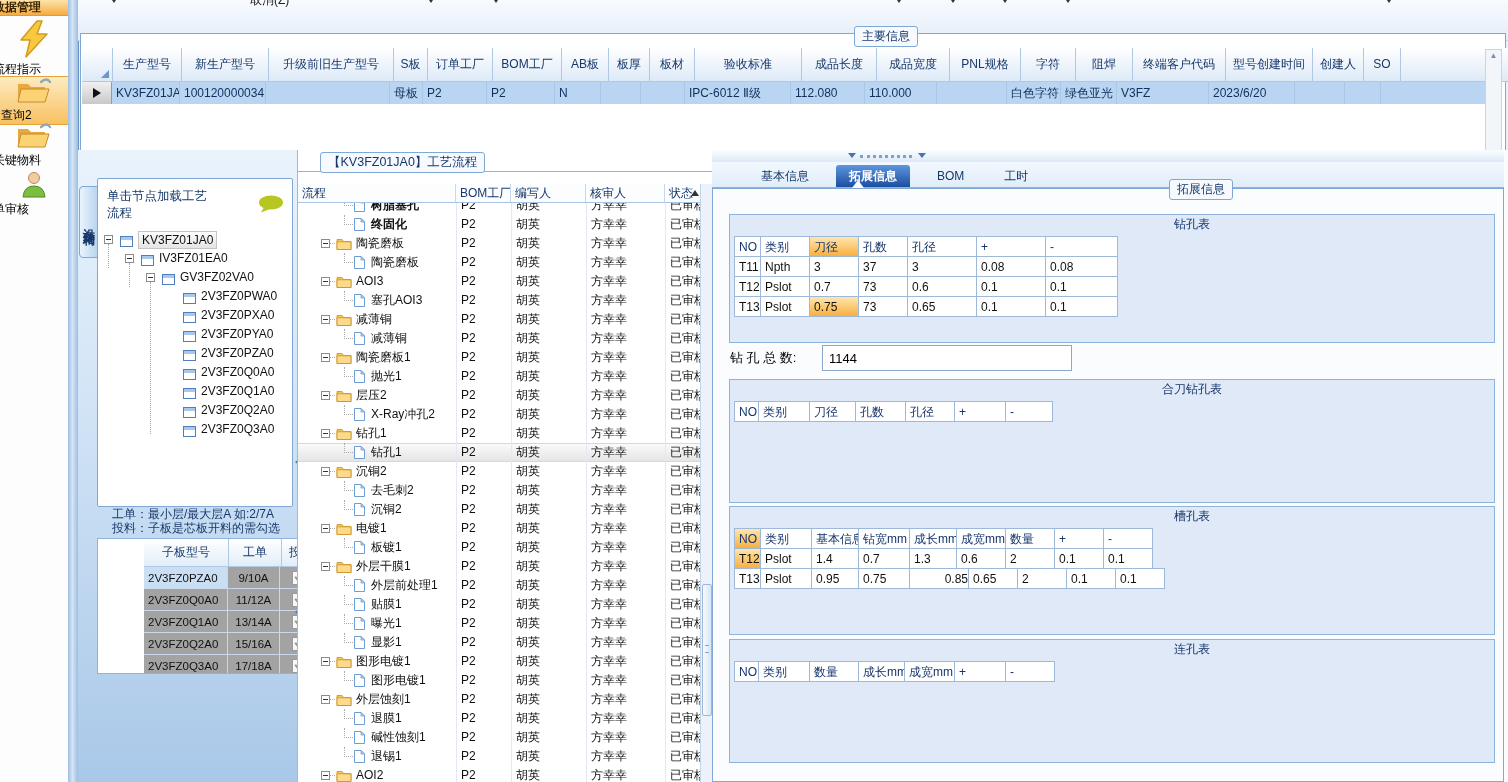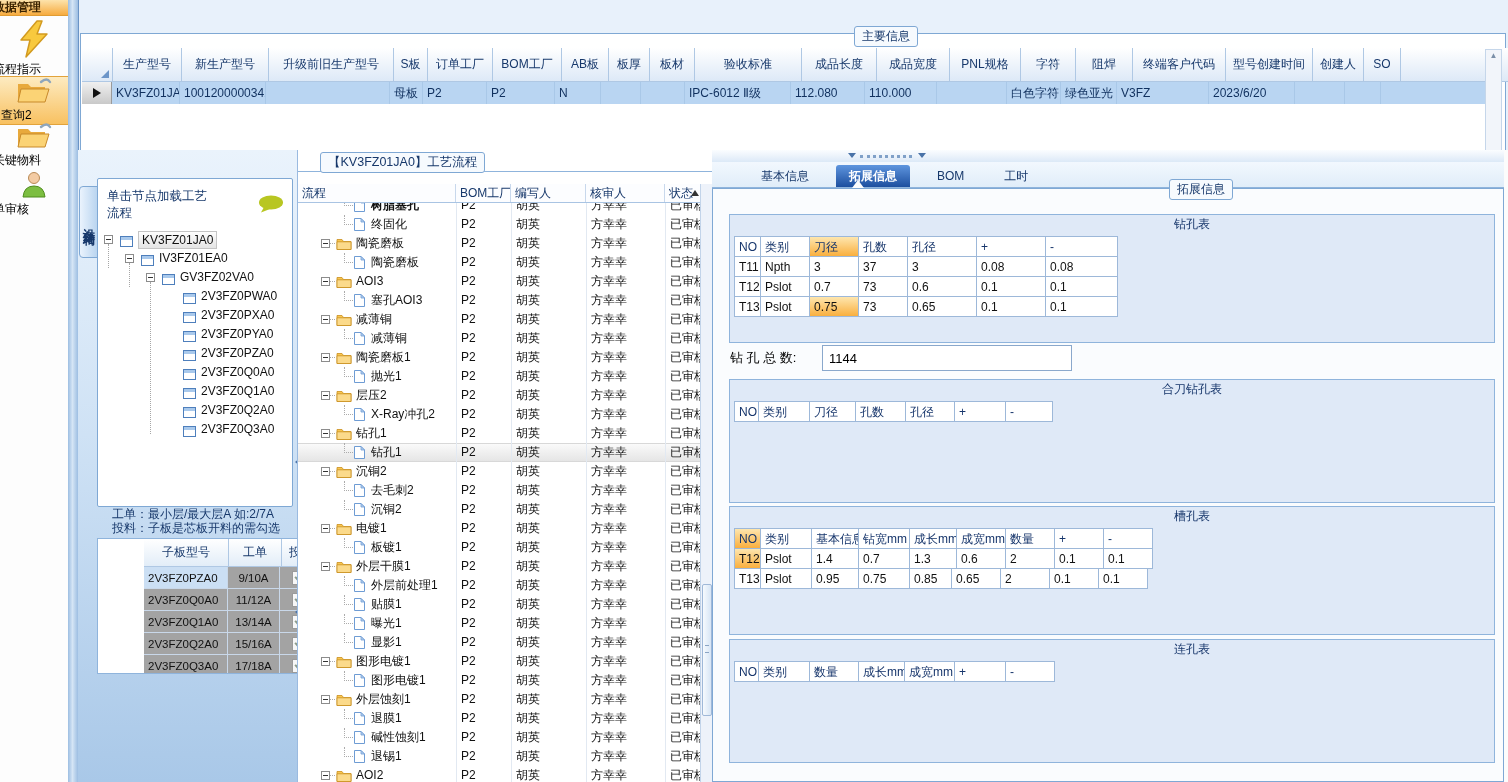--- a/index.html
+++ b/index.html
@@ -149,6 +149,17 @@
   </aside>
   <div class="sb-strip"></div>
 
+  <div class="toolbar">
+    <span class="cancel">取消(Z)</span>
+    <span class="tb-arrow" style="left:32px"></span>
+    <span class="tb-arrow" style="left:349px"></span>
+    <span class="tb-arrow" style="left:414px"></span>
+    <span class="tb-arrow" style="left:817px"></span>
+    <span class="tb-arrow" style="left:871px"></span>
+    <span class="tb-arrow" style="left:923px"></span>
+    <span class="tb-arrow" style="left:986px"></span>
+    <span class="tb-arrow" style="left:1307px"></span>
+  </div>
 
   <section class="main-info">
     <div class="cap-box main-caption">主要信息</div>

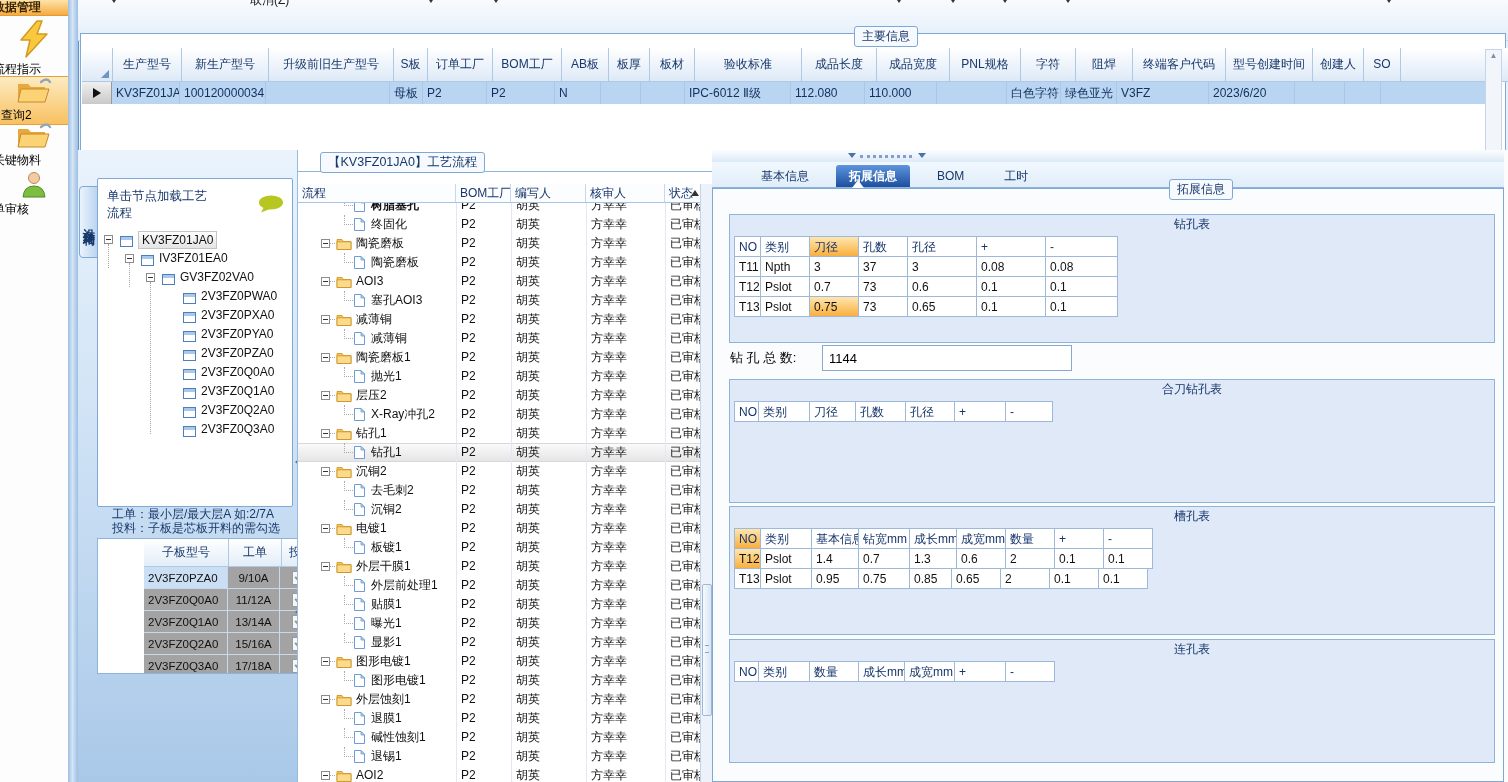--- a/index.html
+++ b/index.html
@@ -391,7 +391,7 @@
                   <path d="M0.5 0.5 h6.5 l3.5 3.5 v8.5 h-10 z" fill="#FFF" stroke="#6E9CD4"></path>
                   <path d="M7 0.5 l3.5 3.5 H7 z" fill="#B5D0EE" stroke="#6E9CD4" stroke-width="0.8"></path>
                 </svg></span>
-              <span class="nm" style="display: block;">终固化</span>
+              <span class="nm" style="display: block; font-weight: bold;">终固化</span>
             </div>
             <div class="pc" style="width: 55px;">P2</div>
             <div class="pc" style="width: 75px;">胡英</div>

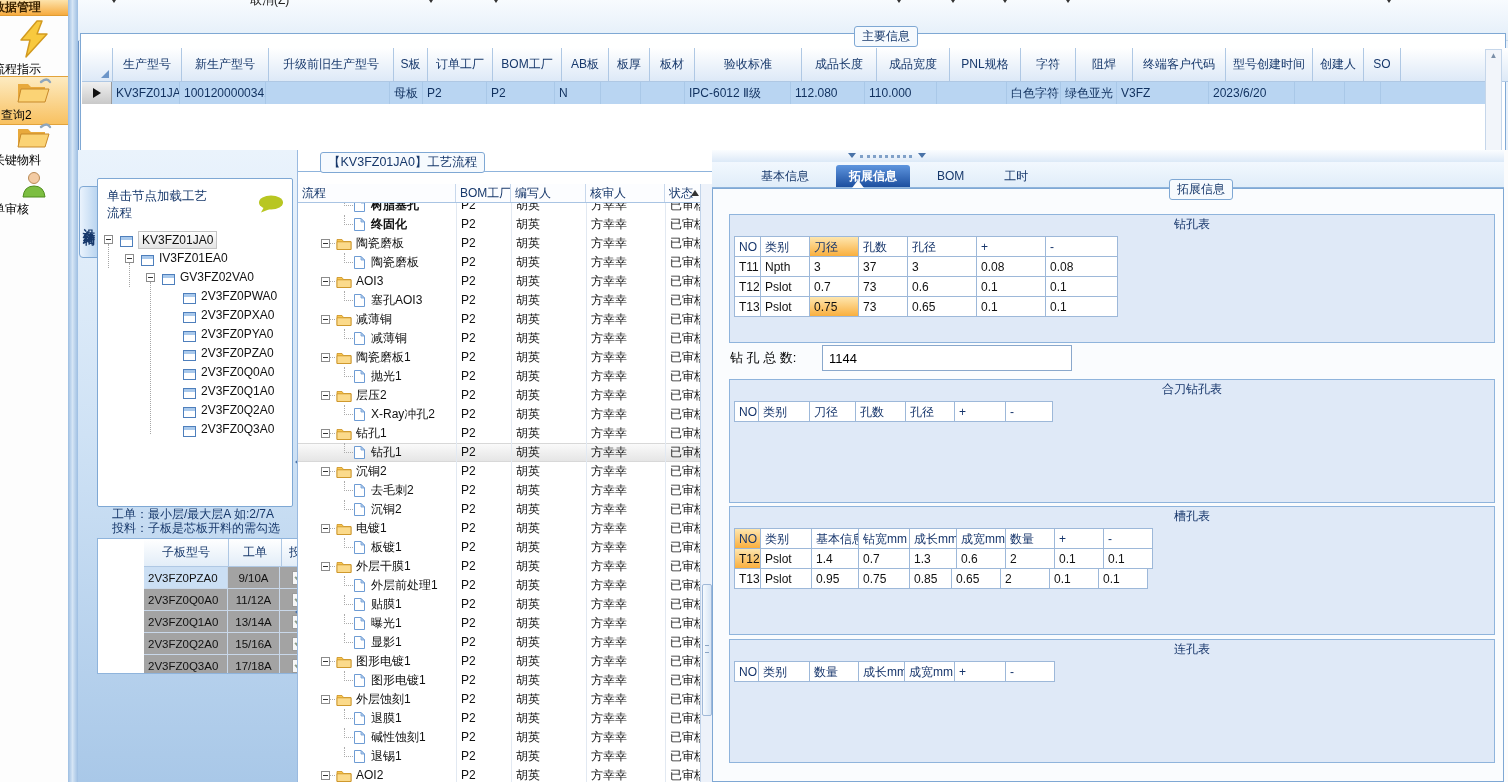--- a/index.html
+++ b/index.html
@@ -901,7 +901,7 @@
               <div class="gcell" style="width: 52px;">Pslot</div>
               <div class="gcell" style="width: 48px;">0.95</div>
               <div class="gcell" style="width: 52px;">0.75</div>
-              <div class="gcell" style="width: 43px;">0.85</div>
+              <div class="gcell" style="width: 60px; text-align: right;">0.85</div>
               <div class="gcell" style="width: 50px;">0.65</div>
               <div class="gcell" style="width: 50px;">2</div>
               <div class="gcell" style="width: 50px;">0.1</div>

